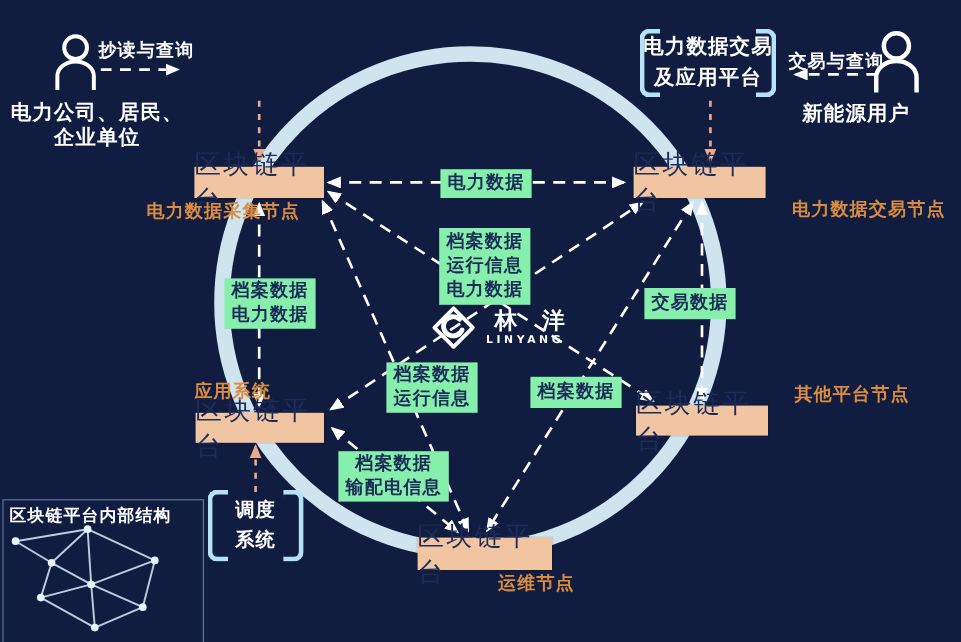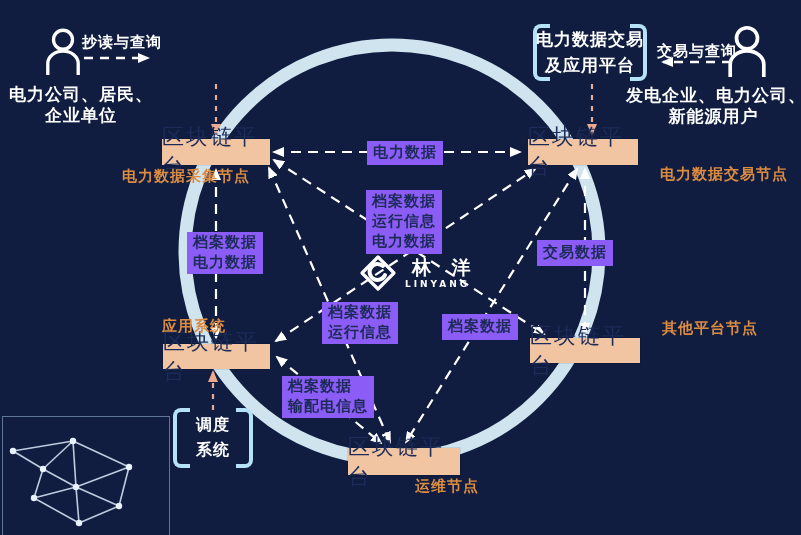--- a/index.html
+++ b/index.html
@@ -122,7 +122,6 @@
     <path d="M-16,48 V36 a16,13 0 0 1 32,0 V48" fill="none" stroke="#fff" stroke-width="3.5" stroke-linejoin="round"></path>
   </svg>
   <div class="actor-label" style="left:626px;top:85px;width:175px">
-    <div>发电企业、电力公司、</div>
     <div>新能源用户</div>
   </div>
   <div class="flow-label" style="left:657px;top:42px">交易与查询</div>

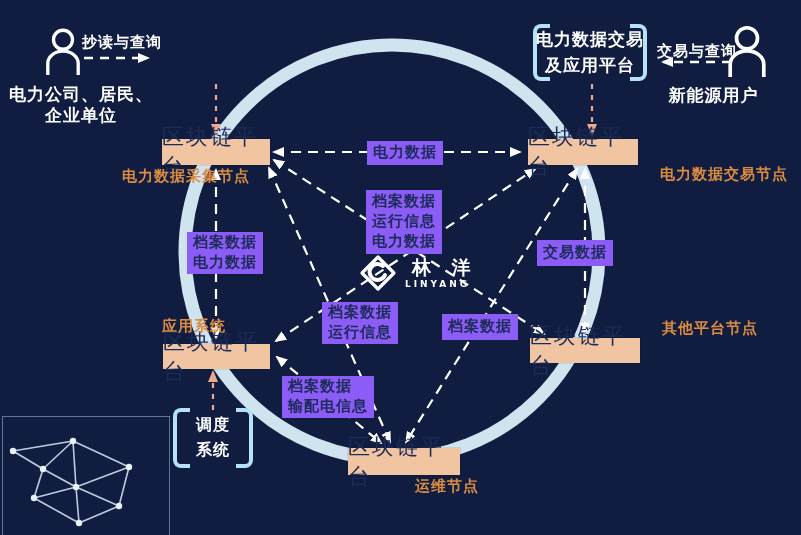--- a/index.html
+++ b/index.html
@@ -25,8 +25,8 @@
   }
   
   .chip {
-    position:absolute; background:#8b5cf6; color:#1c2b58; font-weight:bold;
-    font-size:15px; line-height:1.33; text-align:left; padding:1px 6px;
+    position:absolute; background:#86efac; color:#1c2b58; font-weight:bold;
+    font-size:15px; line-height:1.33; text-align:center; padding:1px 6px;
     display:flex; flex-direction:column; justify-content:center;
     white-space:nowrap; letter-spacing:1px;
   }

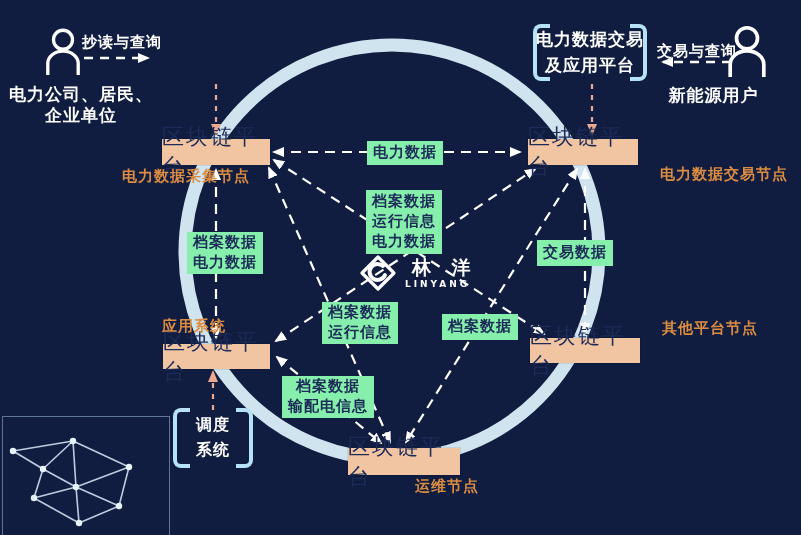--- a/index.html
+++ b/index.html
@@ -180,6 +180,7 @@
   </div>
 
   <div class="inset">
+    <div class="inset-title">区块链平台内部结构</div>
     <svg class="abs" style="left:0;top:20px" width="166" height="98" viewBox="0 0 166 98">
       <g stroke="rgba(220,235,250,0.85)" stroke-width="1.6">
         <line x1="10" y1="14" x2="40" y2="32"></line>

